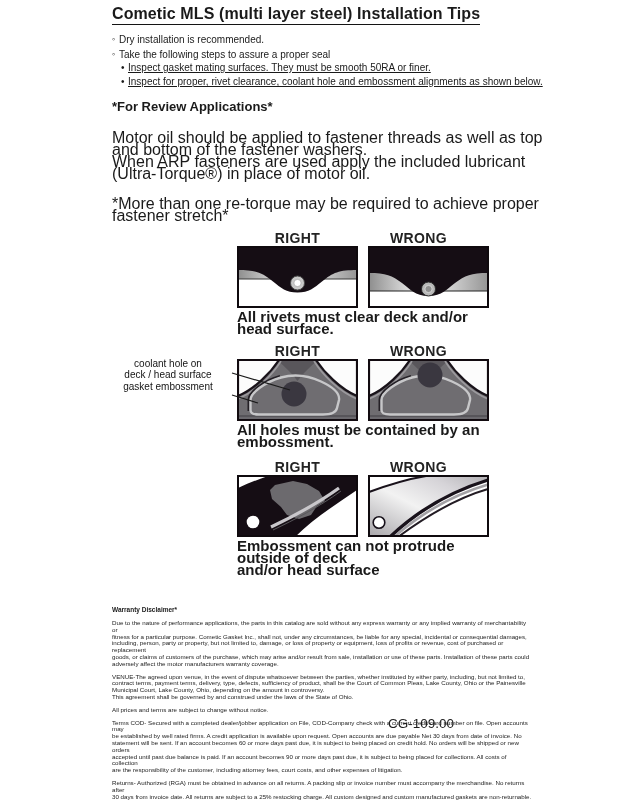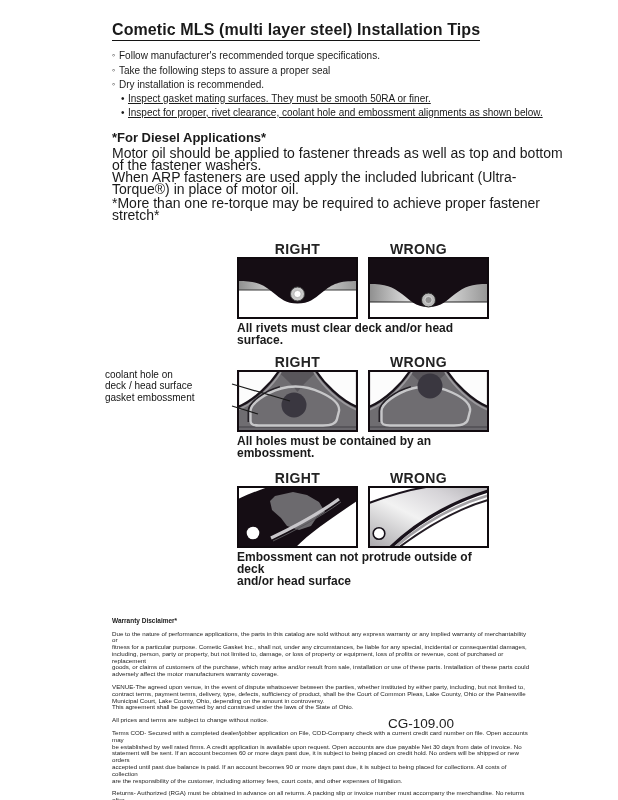--- a/index.html
+++ b/index.html
@@ -4,7 +4,7 @@
 <style>
   html,body{margin:0;padding:0;background:#ffffff;}
   body{width:618px;height:800px;overflow:hidden;font-family:"Liberation Sans","DejaVu Sans",sans-serif;color:#1a1a1a;}
-  .page{position:relative;width:618px;height:800px;box-sizing:border-box;padding:21px 0 0 112px;}
+  .page{position:relative;width:618px;height:800px;box-sizing:border-box;padding:5px 0 0 112px;}
 
   .title{display:inline-block;font-size:16px;font-weight:700;border-bottom:1.6px solid #141414;padding-bottom:1px;letter-spacing:.1px;}
 

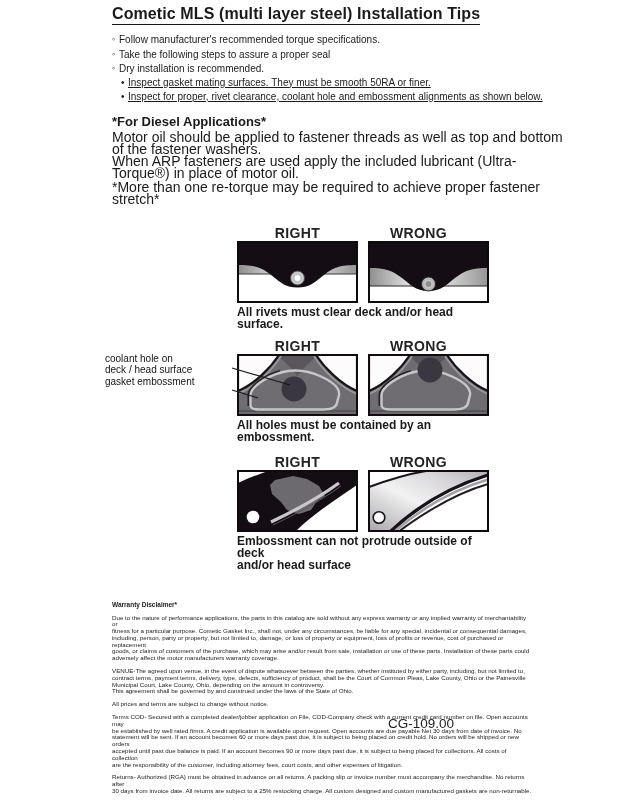--- a/index.html
+++ b/index.html
@@ -63,7 +63,6 @@
   <div class="title">Cometic MLS (multi layer steel) Installation Tips</div>
 
   <div class="bullets">
-    <div class="b1"><span class="mark">◦</span><span>Follow manufacturer's recommended torque specifications.</span></div>
     <div class="b1"><span class="mark">◦</span><span>Take the following steps to assure a proper seal</span></div>
     <div class="b1"><span class="mark">◦</span><span>Dry installation is recommended.</span></div>
     <div class="b2"><span class="mark">•</span><span>Inspect gasket mating surfaces.  They must be smooth 50RA or finer.</span></div>

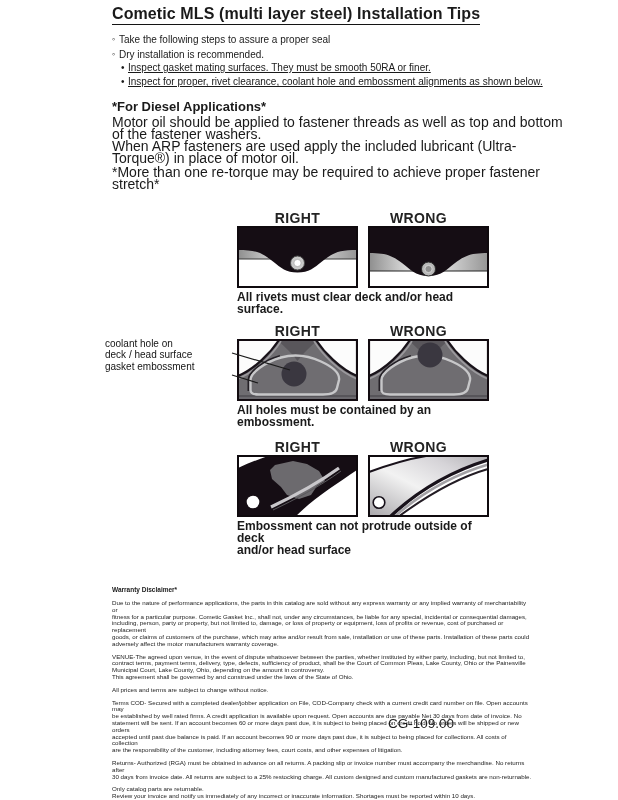--- a/index.html
+++ b/index.html
@@ -63,8 +63,8 @@
   <div class="title">Cometic MLS (multi layer steel) Installation Tips</div>
 
   <div class="bullets">
+    <div class="b1"><span class="mark">◦</span><span>Dry installation is recommended.</span></div>
     <div class="b1"><span class="mark">◦</span><span>Take the following steps to assure a proper seal</span></div>
-    <div class="b1"><span class="mark">◦</span><span>Dry installation is recommended.</span></div>
     <div class="b2"><span class="mark">•</span><span>Inspect gasket mating surfaces.  They must be smooth 50RA or finer.</span></div>
     <div class="b2"><span class="mark">•</span><span>Inspect for proper, rivet clearance, coolant hole and embossment alignments as shown below.</span></div>
   </div>

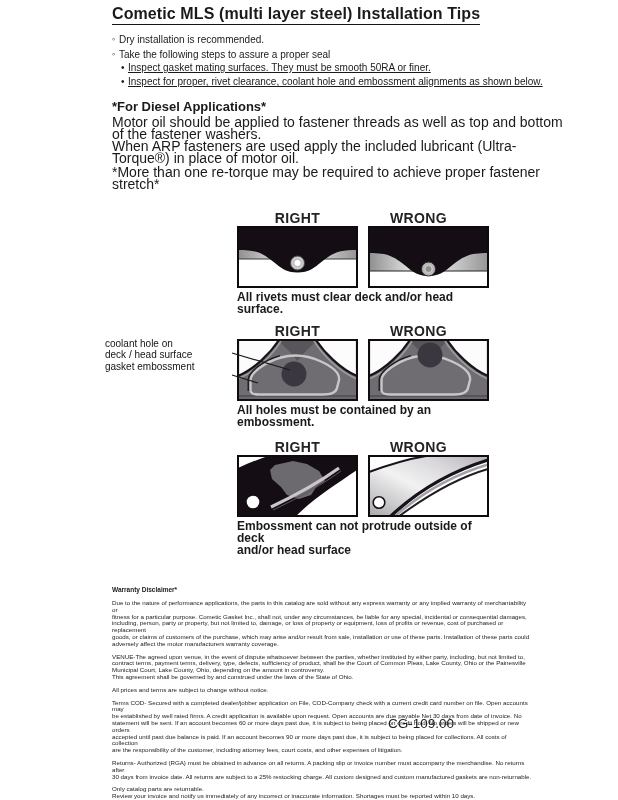--- a/index.html
+++ b/index.html
@@ -69,7 +69,7 @@
     <div class="b2"><span class="mark">•</span><span>Inspect for proper, rivet clearance, coolant hole and embossment alignments as shown below.</span></div>
   </div>
 
-  <div class="diesel-head">*For Diesel Applications*</div>
+  <div class="diesel-head">*For Review Applications*</div>
   <div class="para">Motor oil should be applied to fastener threads as well as top and bottom of the fastener washers.
 When ARP fasteners are used apply the included lubricant (Ultra-Torque®) in place of motor oil.</div>
   <div class="para">*More than one re-torque may be required to achieve proper fastener stretch*</div>

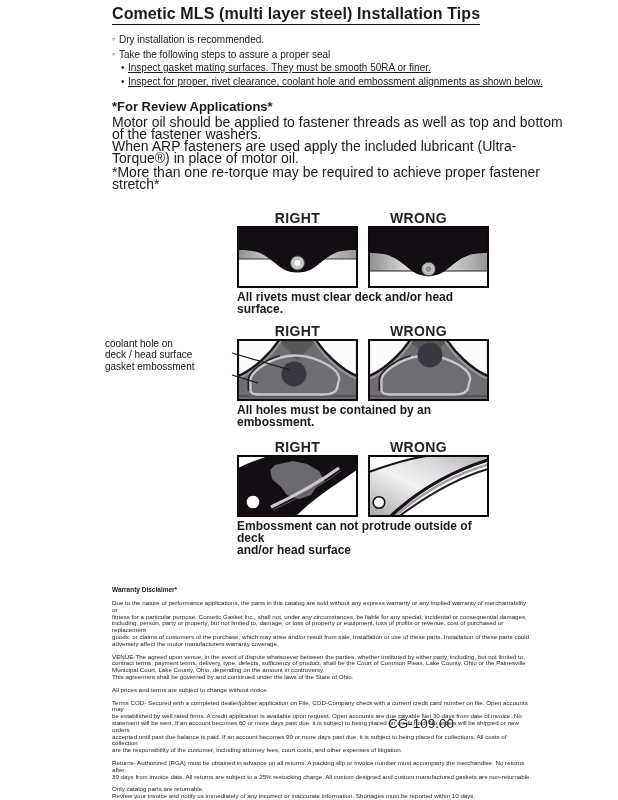--- a/index.html
+++ b/index.html
@@ -15,7 +15,7 @@
   .b2 .mark{display:inline-block;width:7px;font-size:10px;}
 
   .diesel-head{margin-top:10px;font-size:13px;font-weight:700;}
-  .para{margin-top:2px;font-size:14px;line-height:12px;white-space:pre-line;width:460px;}
+  .para{margin-top:18px;font-size:16px;line-height:12px;white-space:pre-line;width:460px;}
 
   .figures{margin-top:20px;}
   .figrow{position:relative;margin-left:125px;width:252px;}

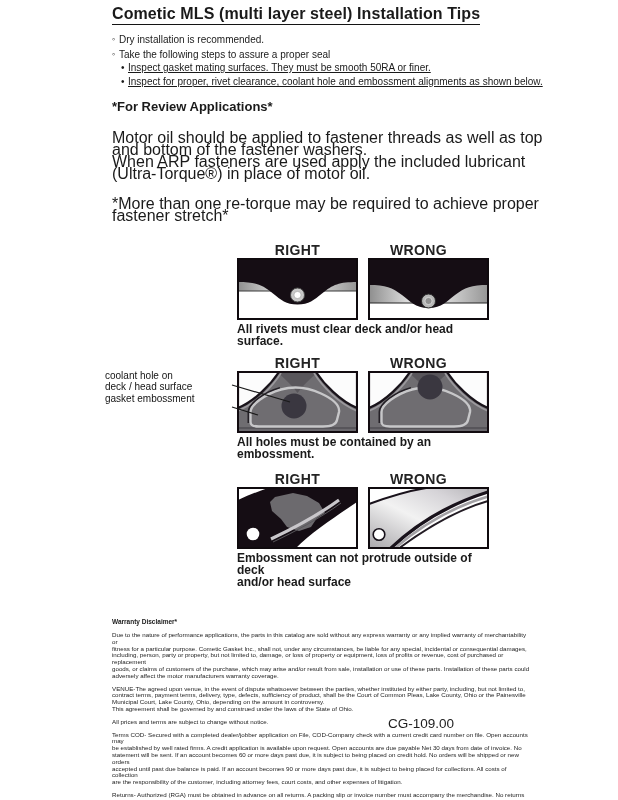--- a/index.html
+++ b/index.html
@@ -17,7 +17,7 @@
   .diesel-head{margin-top:10px;font-size:13px;font-weight:700;}
   .para{margin-top:18px;font-size:16px;line-height:12px;white-space:pre-line;width:460px;}
 
-  .figures{margin-top:20px;}
+  .figures{margin-top:8px;}
   .figrow{position:relative;margin-left:125px;width:252px;}
   .figrow.gap1{margin-top:8px;}
   .figrow.gap2{margin-top:11px;}

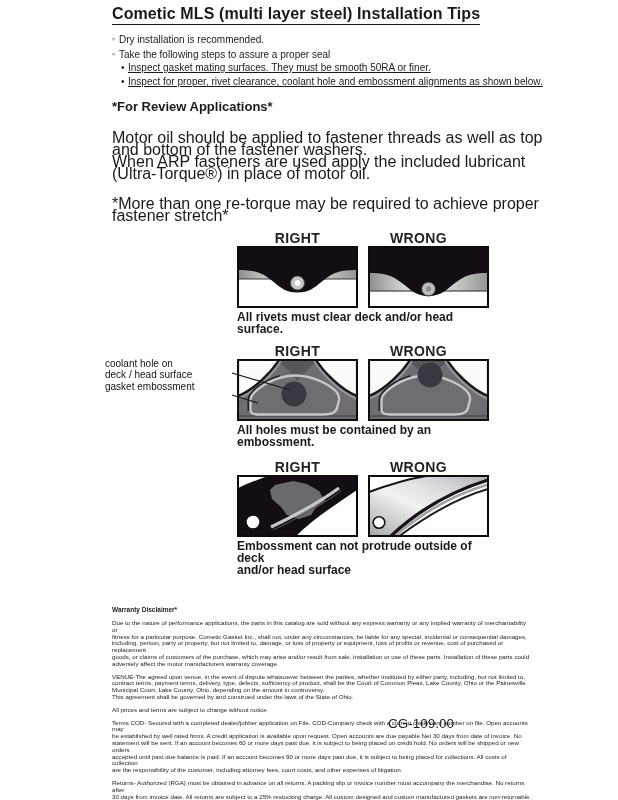--- a/index.html
+++ b/index.html
@@ -25,7 +25,7 @@
   .figheads span{width:121px;text-align:center;font-size:14px;font-weight:700;letter-spacing:.4px;color:#232323;}
   .figimgs{display:flex;gap:10px;}
   .figimg{width:121px;height:62px;display:block;}
-  .figcap{margin-top:3px;font-size:12px;font-weight:700;line-height:12px;white-space:pre-line;}
+  .figcap{margin-top:3px;font-size:15px;font-weight:700;line-height:12px;white-space:pre-line;}
 
   .figlabel{position:absolute;left:-132px;width:126px;text-align:left;font-size:10px;line-height:11px;white-space:pre-line;color:#141414;}
   .lbl-coolant{top:15px;}

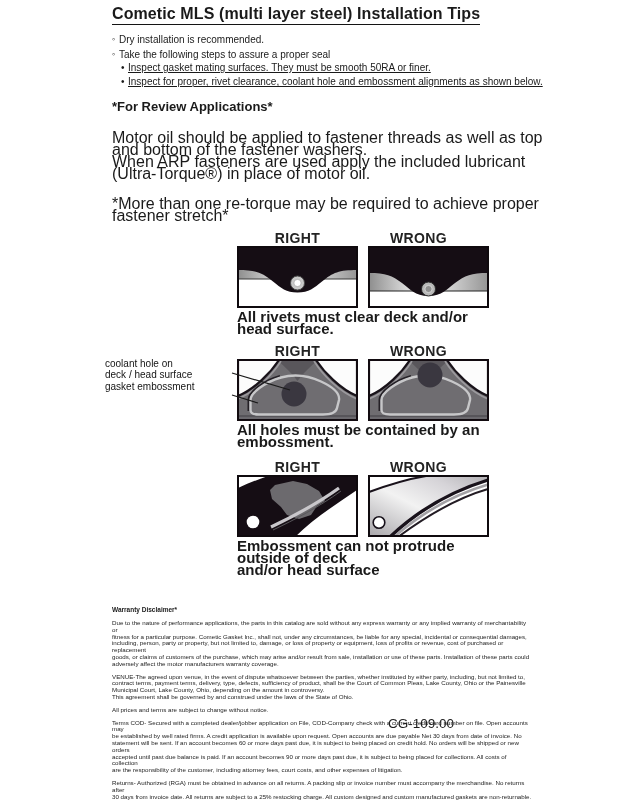--- a/index.html
+++ b/index.html
@@ -27,7 +27,7 @@
   .figimg{width:121px;height:62px;display:block;}
   .figcap{margin-top:3px;font-size:15px;font-weight:700;line-height:12px;white-space:pre-line;}
 
-  .figlabel{position:absolute;left:-132px;width:126px;text-align:left;font-size:10px;line-height:11px;white-space:pre-line;color:#141414;}
+  .figlabel{position:absolute;left:-132px;width:126px;text-align:center;font-size:10px;line-height:11px;white-space:pre-line;color:#141414;}
   .lbl-coolant{top:15px;}
   .lbl-emboss{top:38px;}
   .leader{position:absolute;left:-132px;top:14px;width:320px;height:62px;pointer-events:none;}

